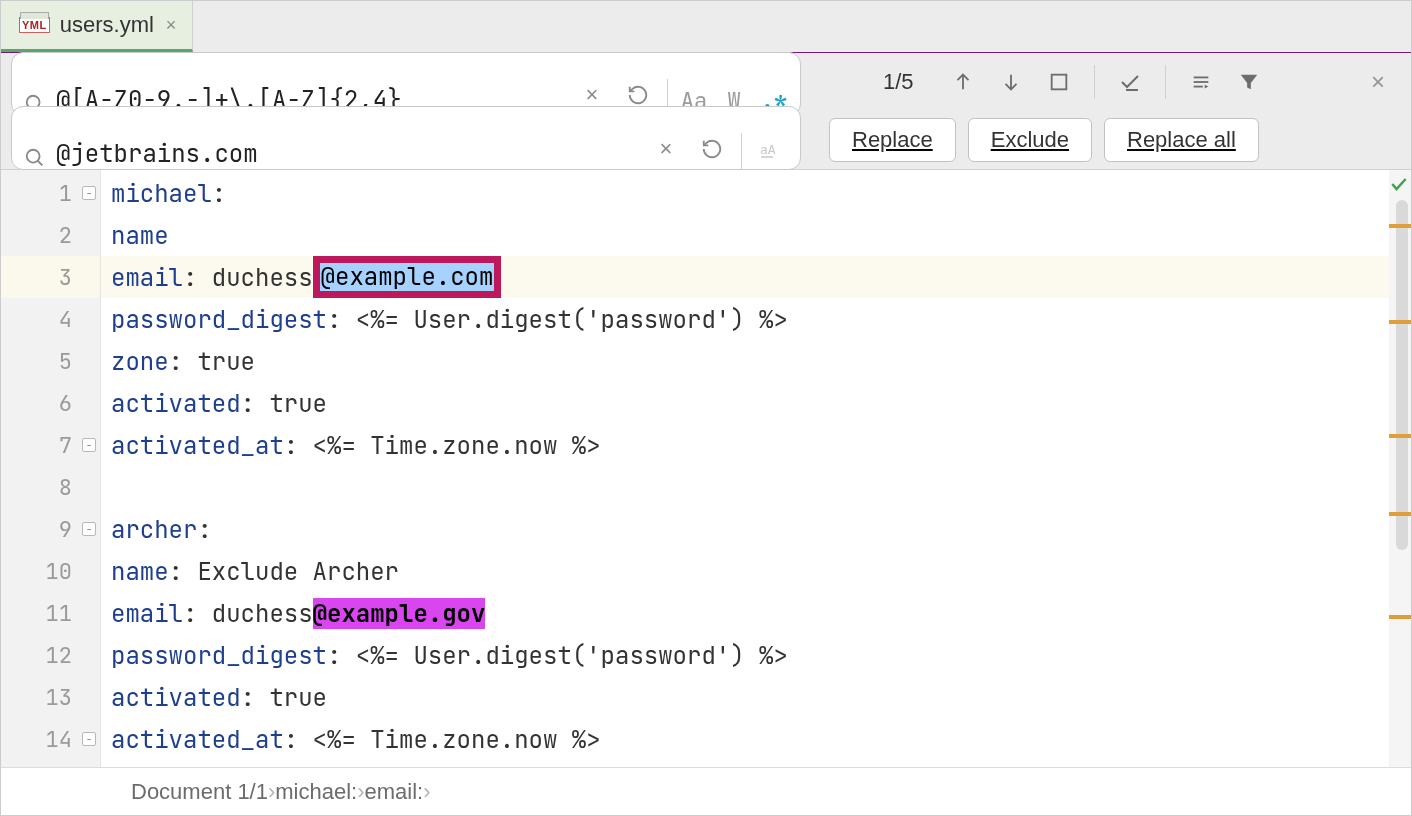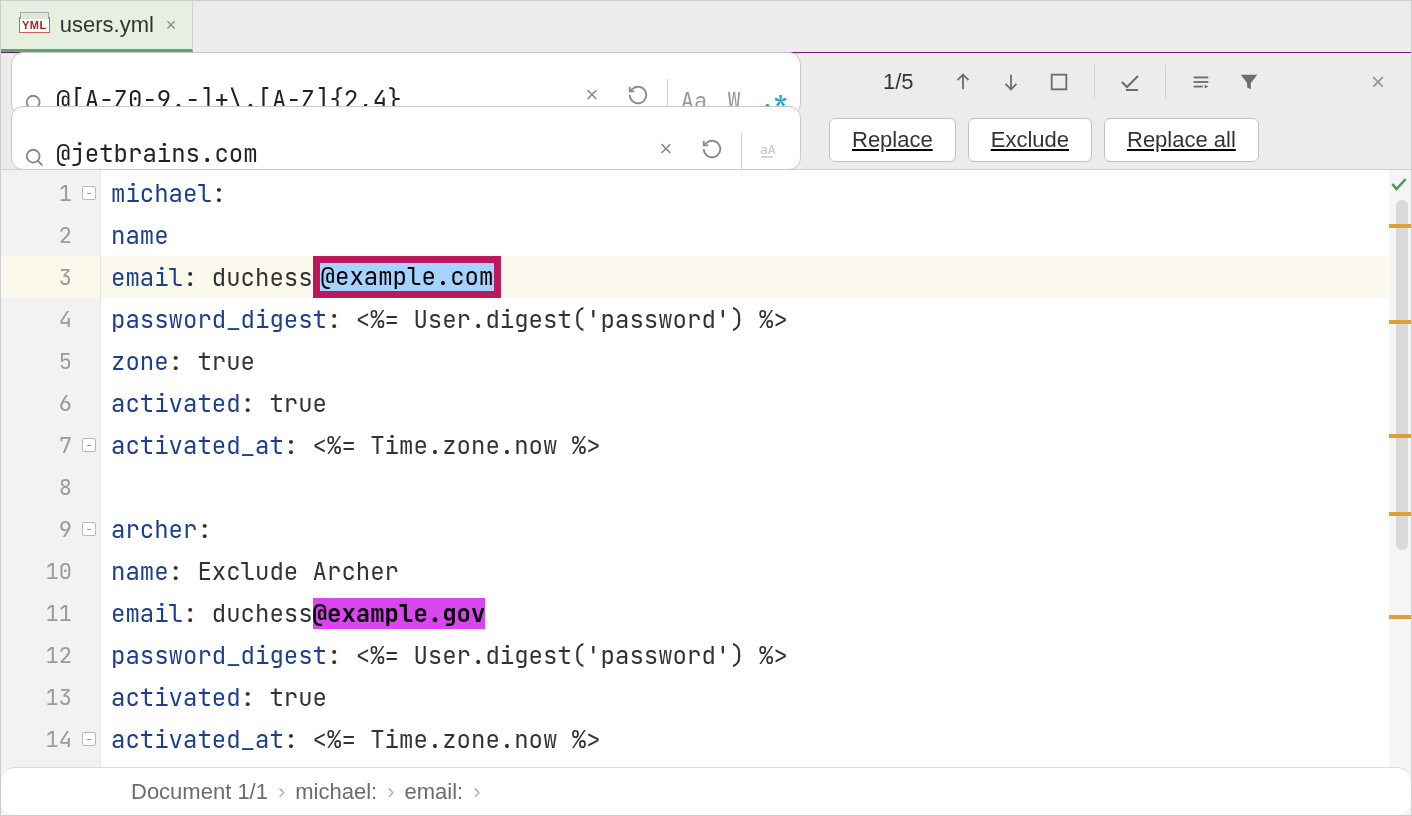--- a/index.html
+++ b/index.html
@@ -52,7 +52,7 @@
   .mark { position:absolute; right:0; width:22px; height:4px; background:#e09e3a;}
 
   
-  .breadcrumb { height:48px; border-top:1px solid #dcdcdc; background:#fff; display:flex; align-items:center; padding-left:130px; font-size:22px; color:#6c6c6c; gap:10px;border-radius:14px;}
+  .breadcrumb { height:48px; border-top:1px solid #dcdcdc; background:#fff; display:flex; align-items:center; padding-left:130px; font-size:22px; color:#6c6c6c; gap:0;}
   .bc-sep { color:#b5b5b5;}
 </style>
 </head>

